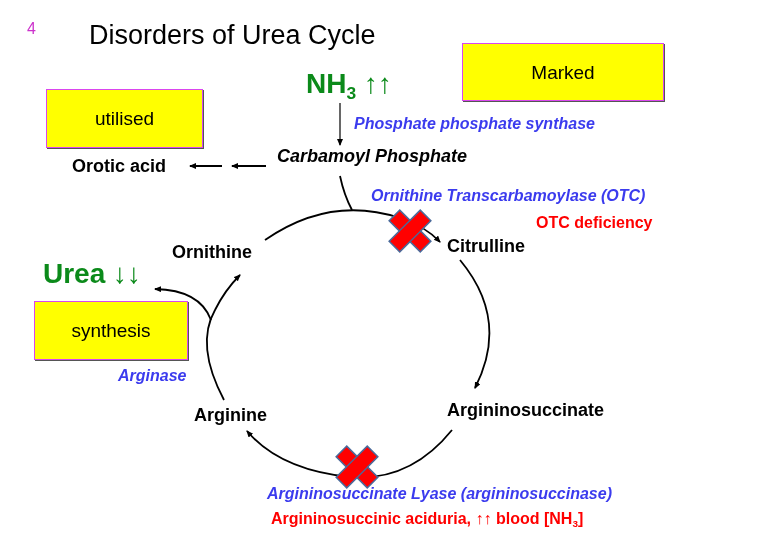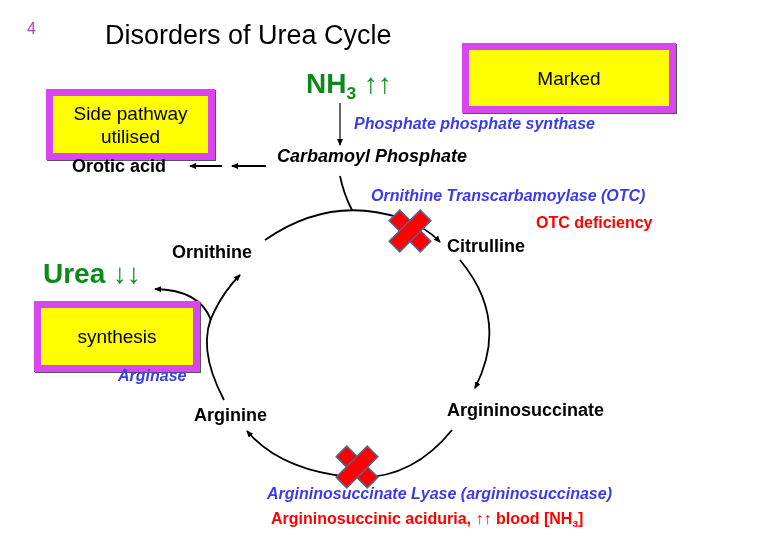--- a/index.html
+++ b/index.html
@@ -7,7 +7,7 @@
          font-family:"Liberation Sans", sans-serif; }
   .abs { position:absolute; white-space:nowrap; }
   .slide-num { left:27px; top:20px; font-size:16px; color:#cc33cc; }
-  .title { left:89px; top:20px; font-size:27px; color:#000;margin-left:16px; }
+  .title { left:89px; top:20px; font-size:27px; color:#000; }
   .box { position:absolute; background:#ffff00; border:7px solid #d946ef;
          box-shadow:1px 1px 0 #555; text-align:center; font-size:19px;
          line-height:23px; color:#000; display:flex; flex-direction:column;

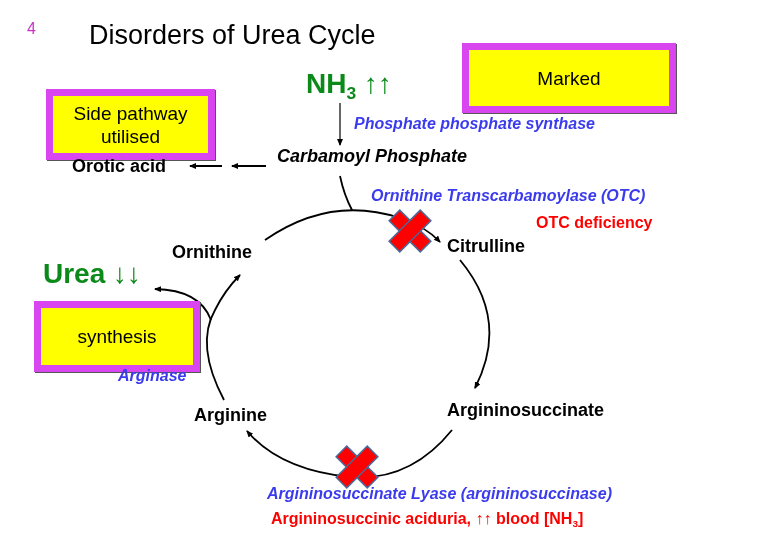--- a/index.html
+++ b/index.html
@@ -8,7 +8,7 @@
   .abs { position:absolute; white-space:nowrap; }
   .slide-num { left:27px; top:20px; font-size:16px; color:#cc33cc; }
   .title { left:89px; top:20px; font-size:27px; color:#000; }
-  .box { position:absolute; background:#ffff00; border:7px solid #d946ef;
+  .box { position:absolute; background:#ffff00; border:1px solid #d946ef;
          box-shadow:1px 1px 0 #555; text-align:center; font-size:19px;
          line-height:23px; color:#000; display:flex; flex-direction:column;
          justify-content:center; }

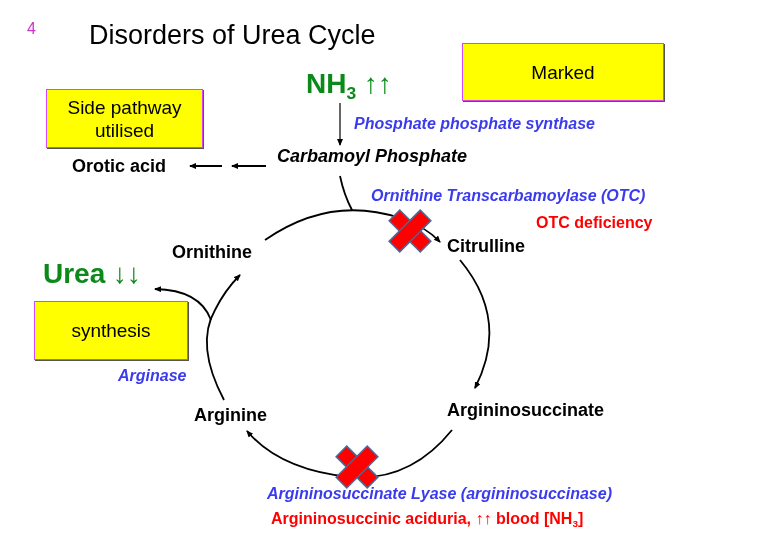--- a/index.html
+++ b/index.html
@@ -67,7 +67,6 @@
   <div>Marked</div>
 </div>
 <div class="box" style="left:46px; top:89px; width:155px; height:57px;">
-  <div>Side pathway</div>
   <div>utilised</div>
 </div>
 <div class="box" style="left:34px; top:301px; width:152px; height:57px;">

